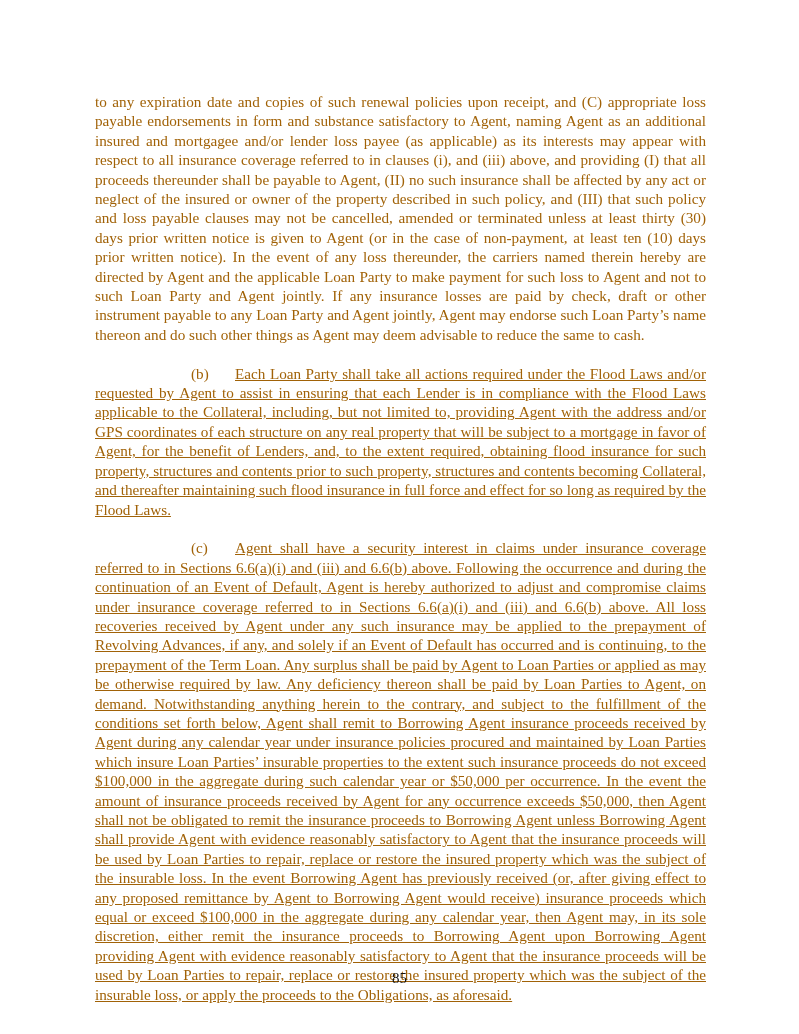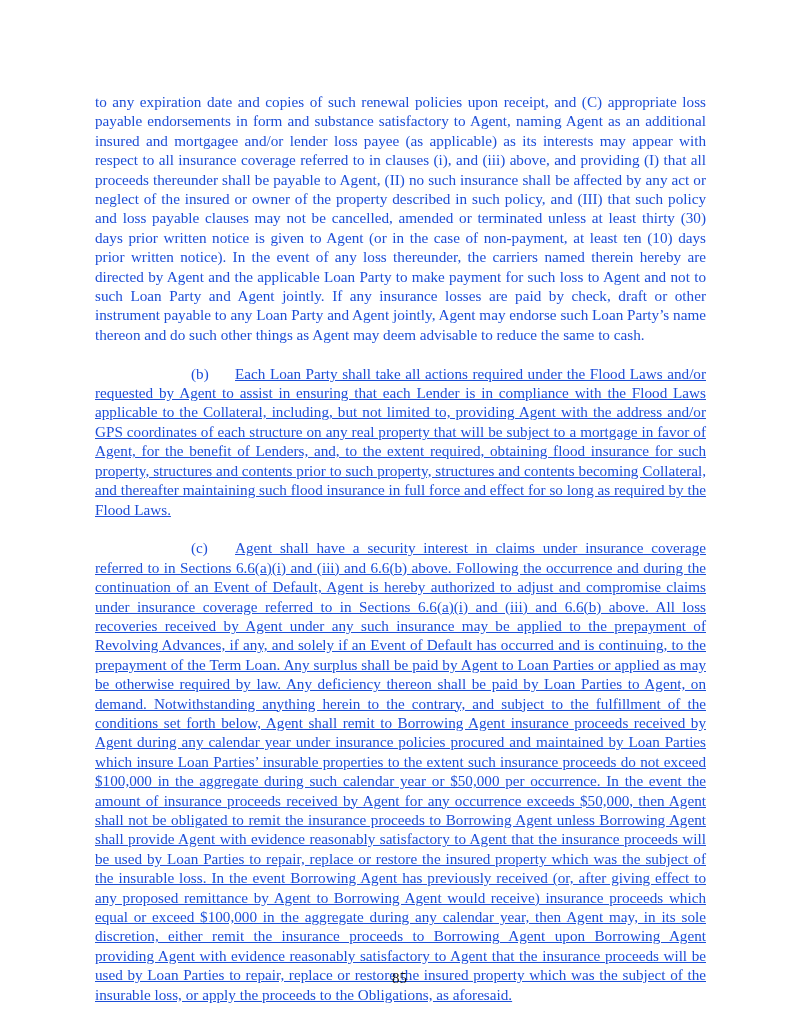--- a/index.html
+++ b/index.html
@@ -21,7 +21,7 @@
       font-family: "Liberation Serif", "DejaVu Serif", serif;
       font-size: 15.2px;
       line-height: 19.4px;
-      color: #1d4ed8;
+      color: #a16207;
       text-align: justify;
     }
     .para {

